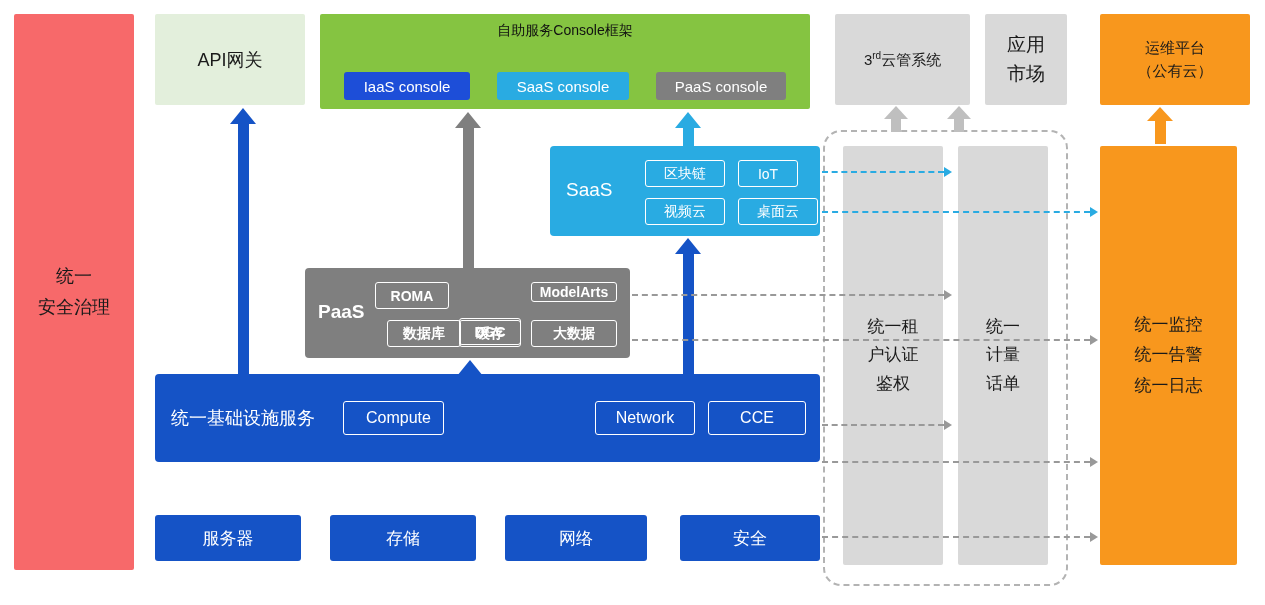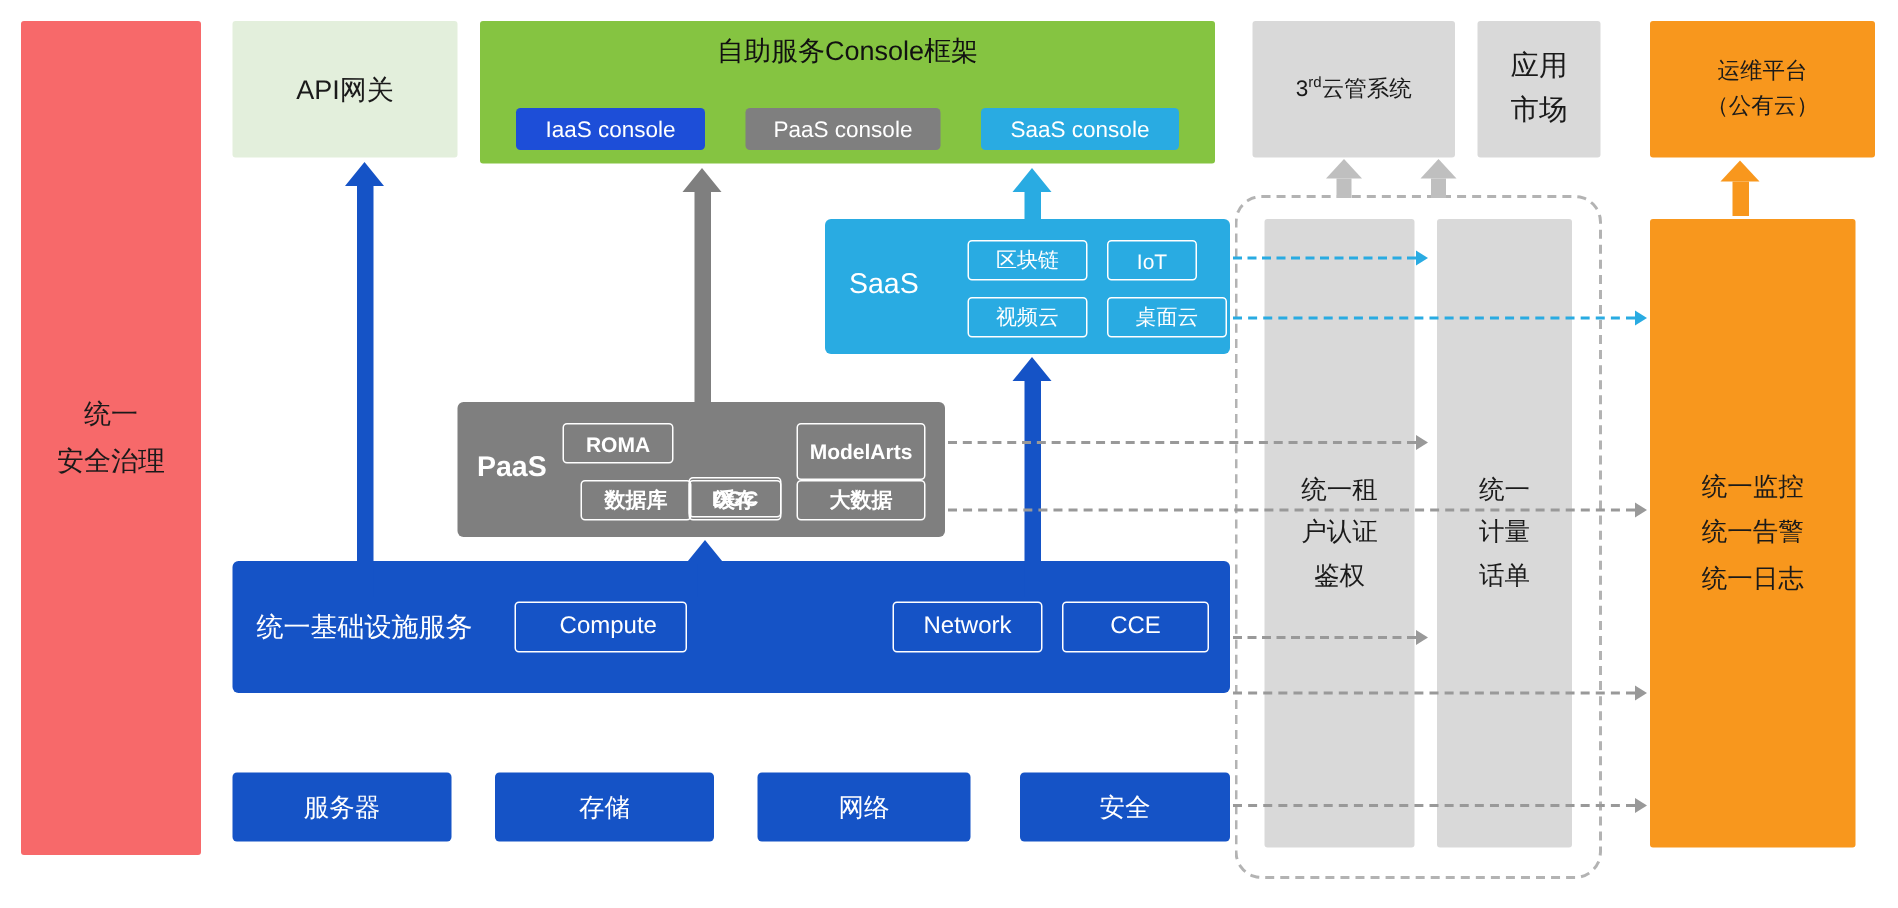--- a/index.html
+++ b/index.html
@@ -19,7 +19,7 @@
   .box-gray   { background:#7f7f7f; color:#fff; border-radius:4px; }
   .box-cyan   { background:#29abe2; color:#fff; border-radius:4px; }
 
-  .console-title { padding-top:8px; font-size:18px; text-align:center; }
+  .console-title { padding-top:8px; font-size:14px; text-align:center; }
   .console-row { position:absolute; left:0; right:0; bottom:9px; display:flex; justify-content:center; gap:27px; }
   .console-chip { height:28px; border-radius:3px; color:#fff; font-size:15px; display:flex; align-items:center; justify-content:center; }
   .c-blue { background:#1d4ed8; } .c-gray { background:#7f7f7f; } .c-cyan { background:#29abe2; }

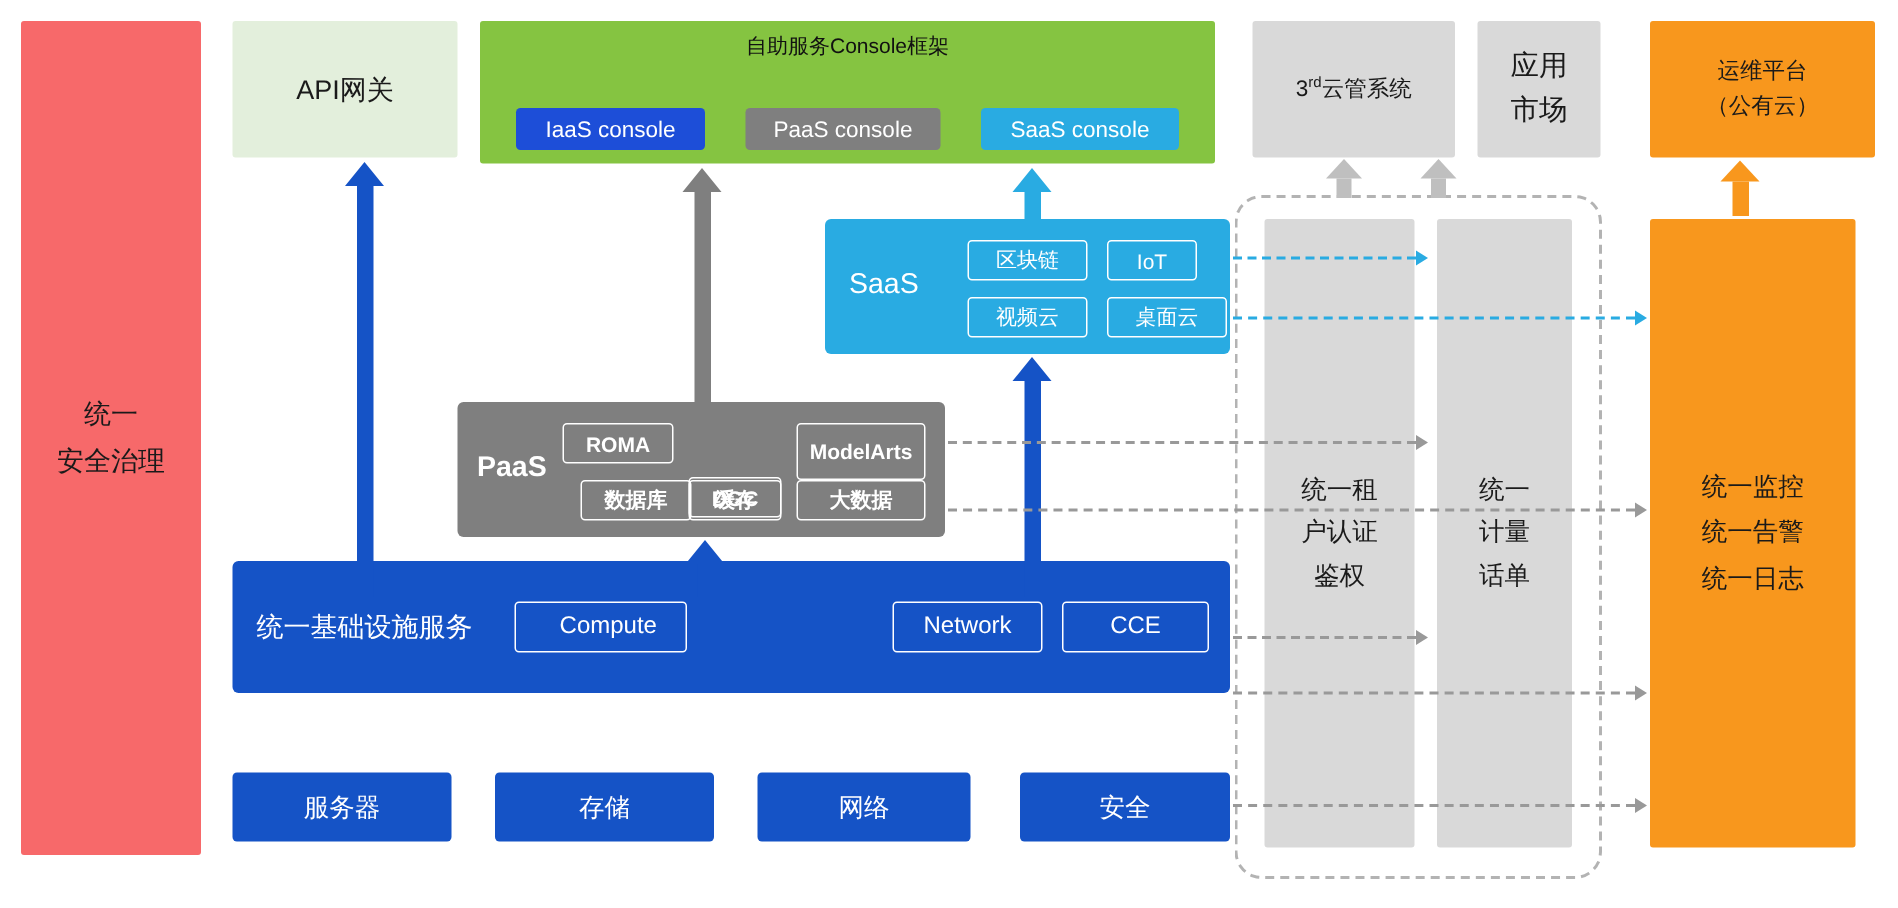--- a/index.html
+++ b/index.html
@@ -64,8 +64,8 @@
     <div class="console-title">自助服务Console框架</div>
     <div class="console-row">
       <span class="console-chip c-blue" style="width:126px;">IaaS console</span>
+      <span class="console-chip c-cyan" style="width:132px;">SaaS console</span>
       <span class="console-chip c-gray" style="width:130px;">PaaS console</span>
-      <span class="console-chip c-cyan" style="width:132px;">SaaS console</span>
     </div>
   </div>
 

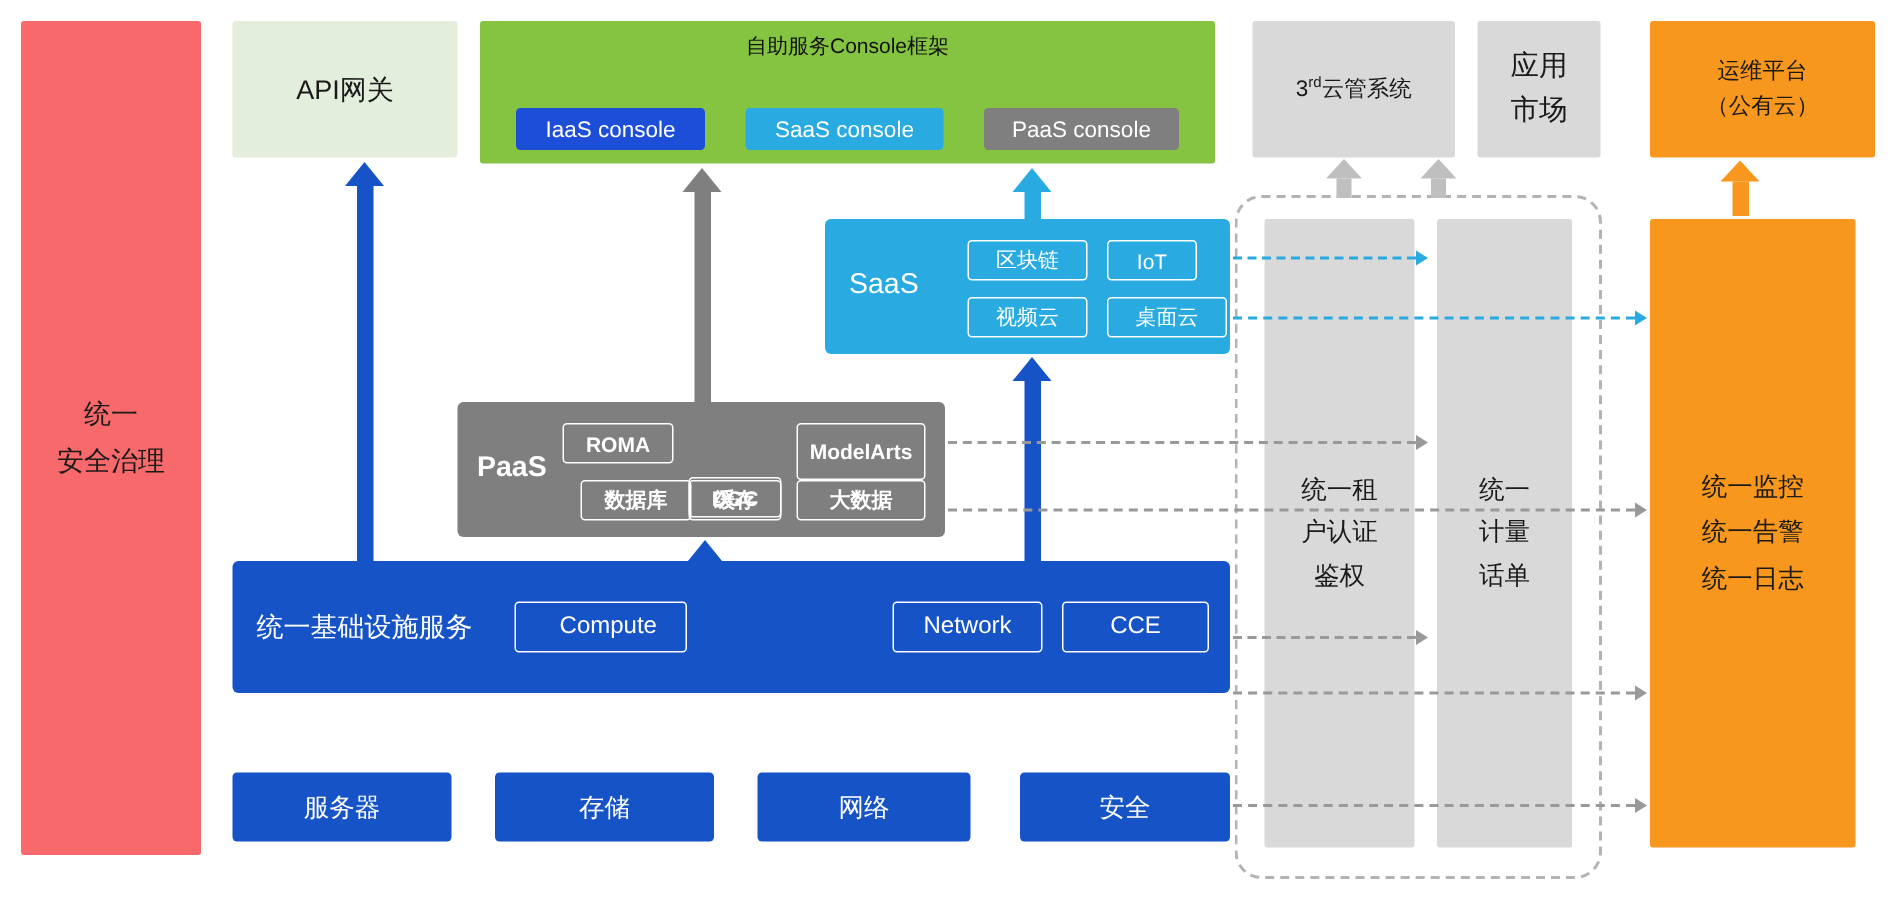--- a/index.html
+++ b/index.html
@@ -107,7 +107,7 @@
     <span class="layer-label" style="left:13px; top:33px;">PaaS</span>
     <span class="chip" style="left:70px;  top:14px; width:74px; height:27px;">ROMA</span>
     <span class="chip" style="left:154px; top:14px; width:62px; height:27px;margin-top:36px;">DGC</span>
-    <span class="chip" style="left:226px; top:14px; width:86px; height:38px;">ModelArts</span>
+    <span class="chip" style="left:226px; top:14px; width:86px; height:20px;">ModelArts</span>
     <span class="chip" style="left:82px;  top:52px; width:74px; height:27px;">数据库</span>
     <span class="chip" style="left:154px; top:52px; width:62px; height:27px;">缓存</span>
     <span class="chip" style="left:226px; top:52px; width:86px; height:27px;">大数据</span>

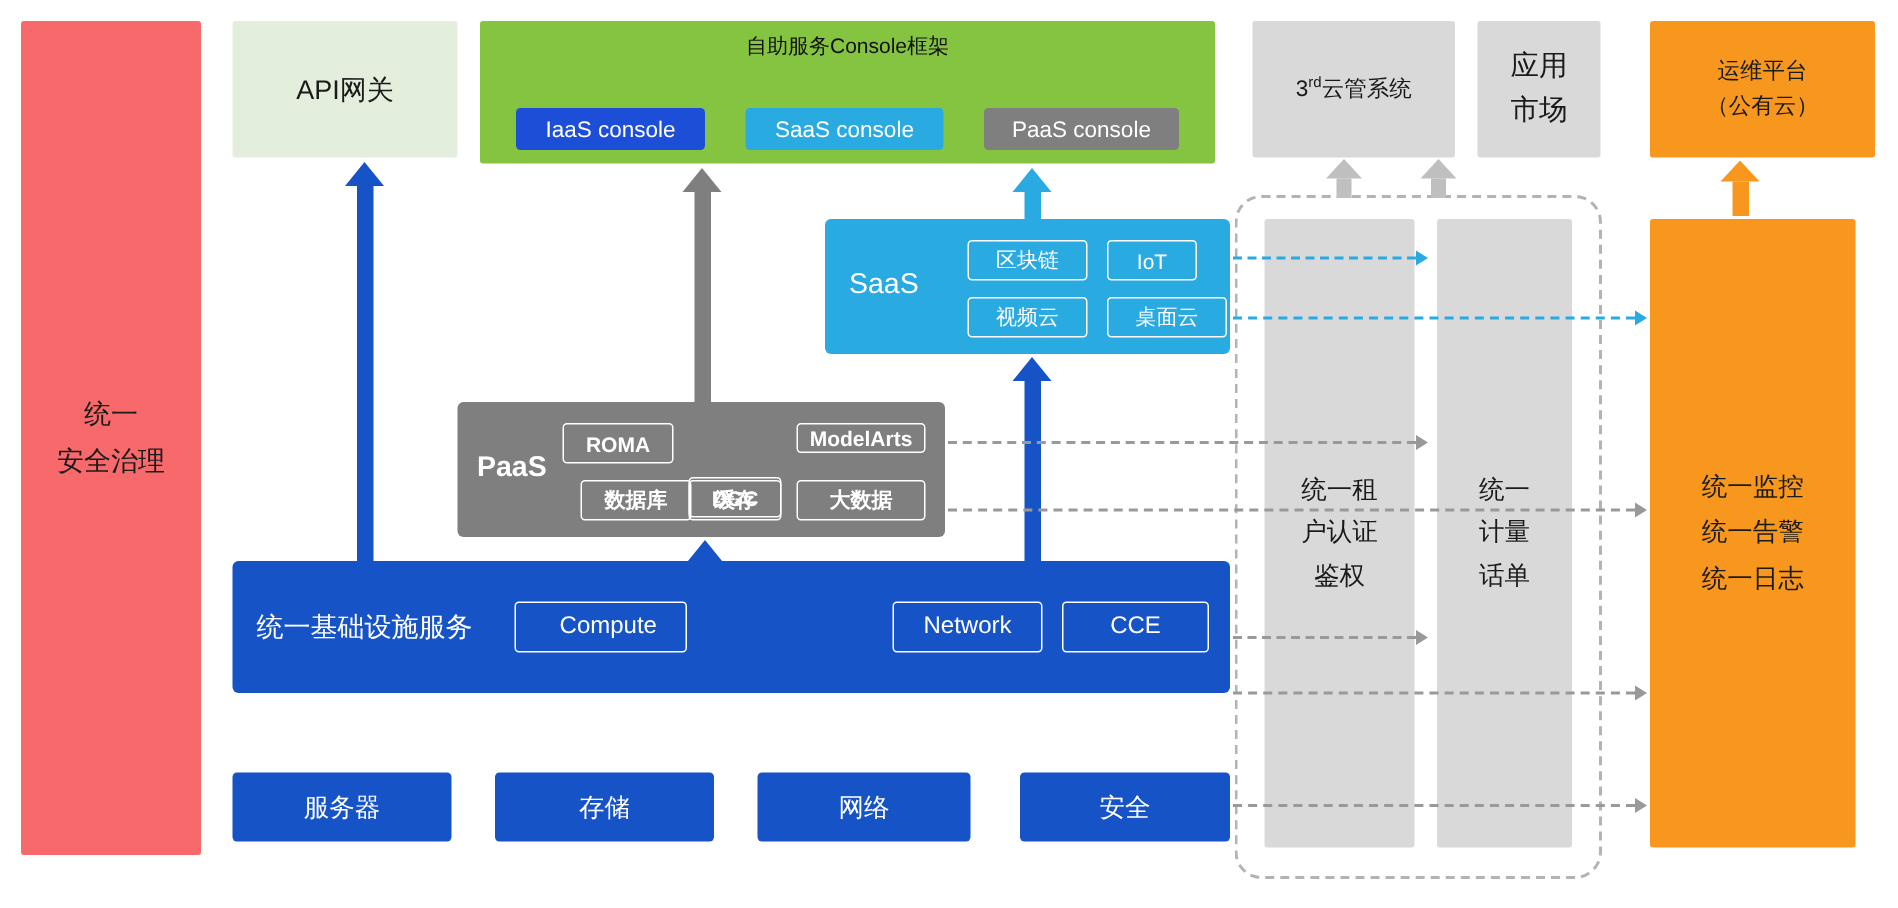--- a/index.html
+++ b/index.html
@@ -115,7 +115,7 @@
 
   <div class="abs box-blue" style="left:155px; top:374px; width:665px; height:88px;">
     <span class="layer-label" style="left:16px; top:32px; font-size:18px;">统一基础设施服务</span>
-    <span class="chip2" style="left:188px; top:27px; width:115px; height:34px;padding-left:10px;">Compute</span>
+    <span class="chip2" style="left:188px; top:27px; width:101px; height:34px;padding-left:10px;">Compute</span>
     <span class="chip2" style="left:440px; top:27px; width:100px; height:34px;">Network</span>
     <span class="chip2" style="left:553px; top:27px; width:98px; height:34px;">CCE</span>
   </div>

